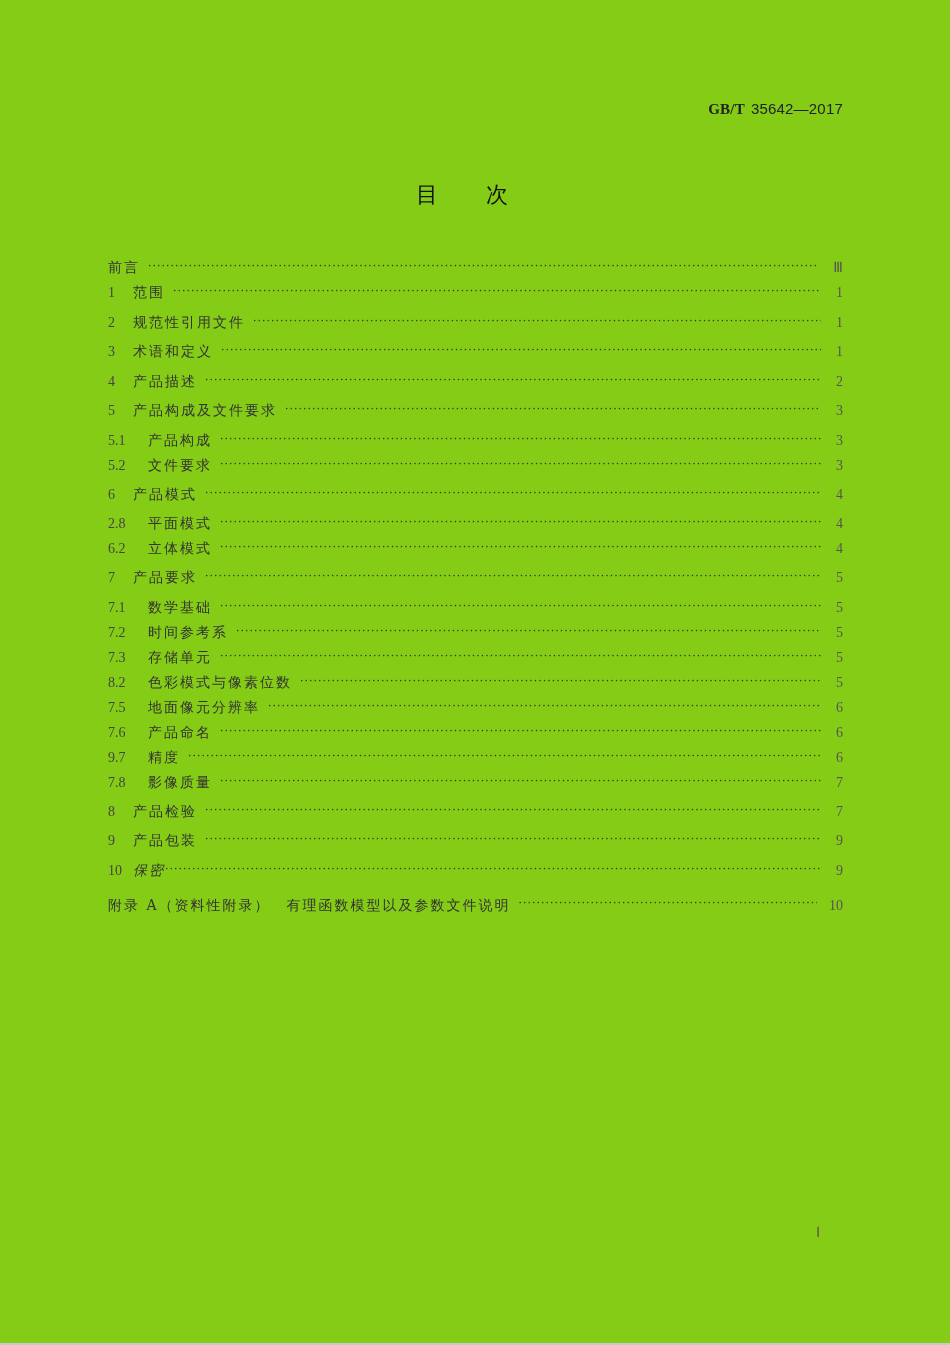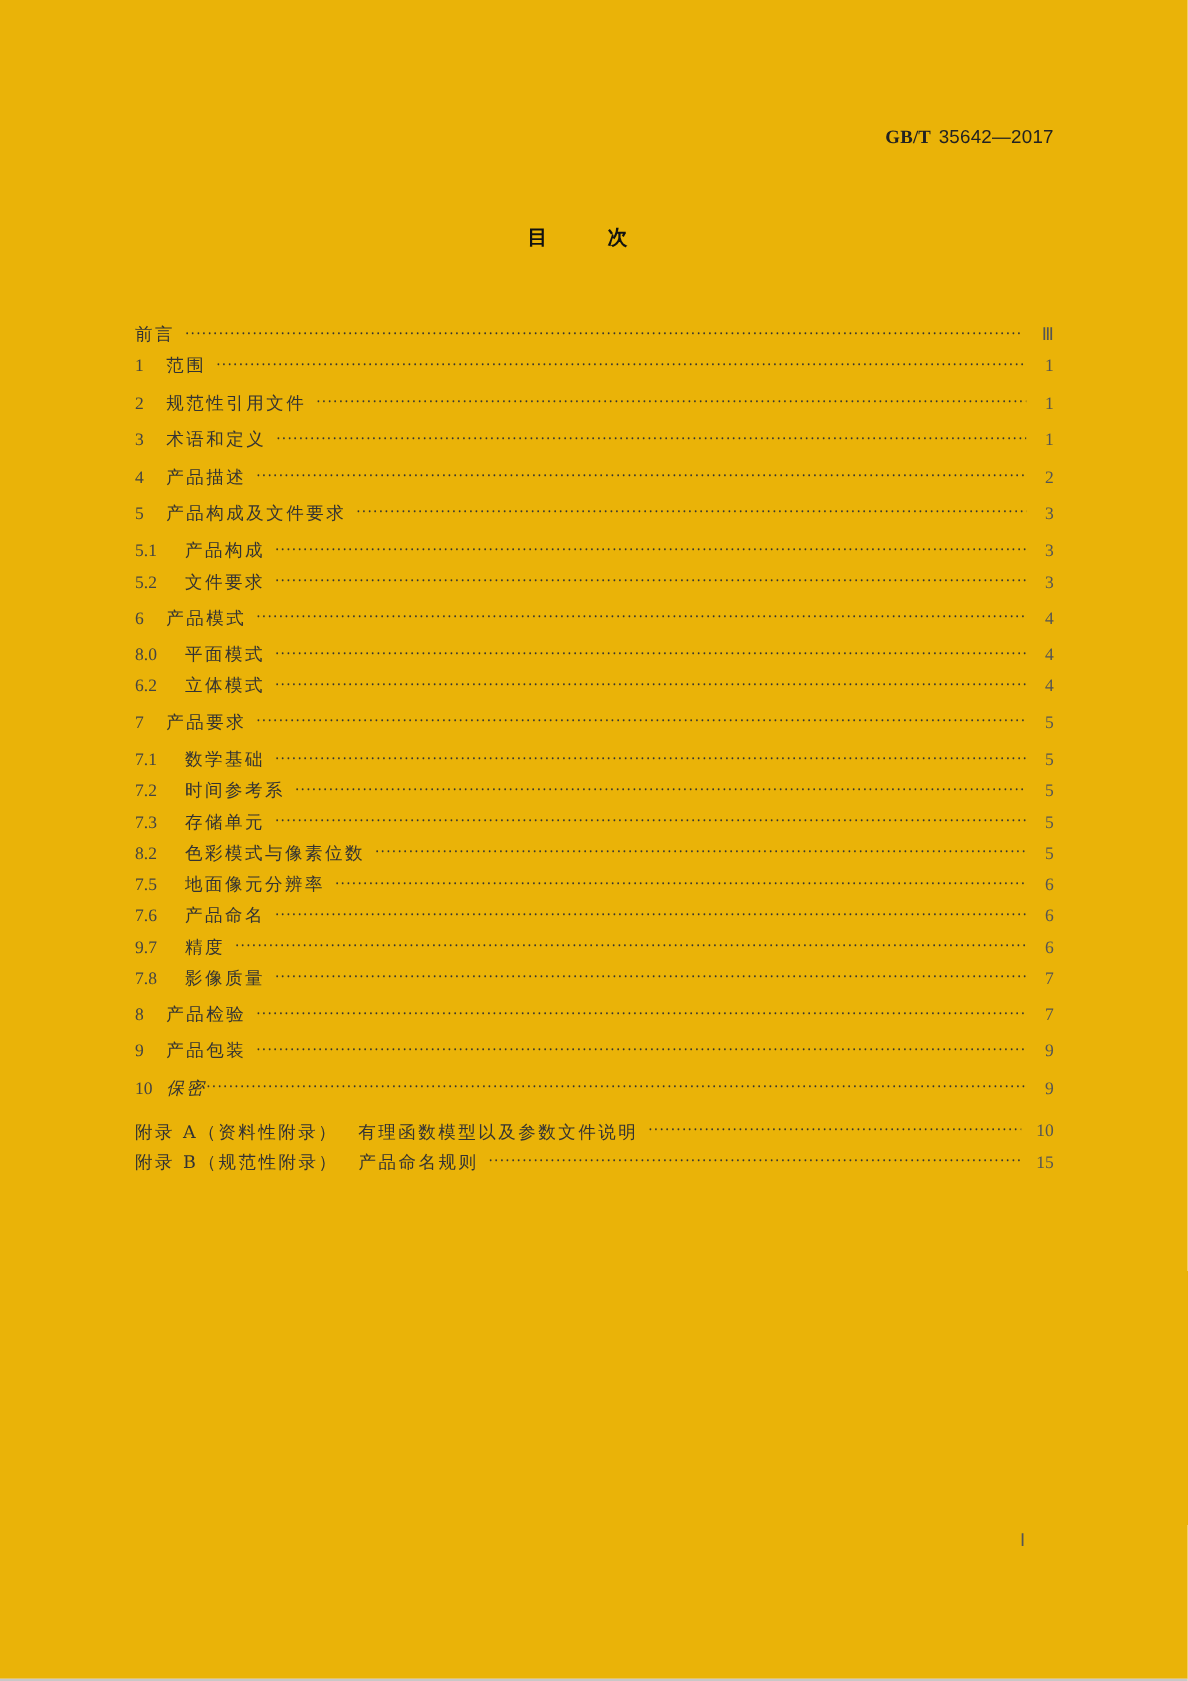--- a/index.html
+++ b/index.html
@@ -20,7 +20,7 @@
       left: 0; top: 0;
       width: 950px;
       height: 1343px;
-      background: #eab308;
+      background: #84cc16;
     }
     .bottom-edge {
       position: absolute;

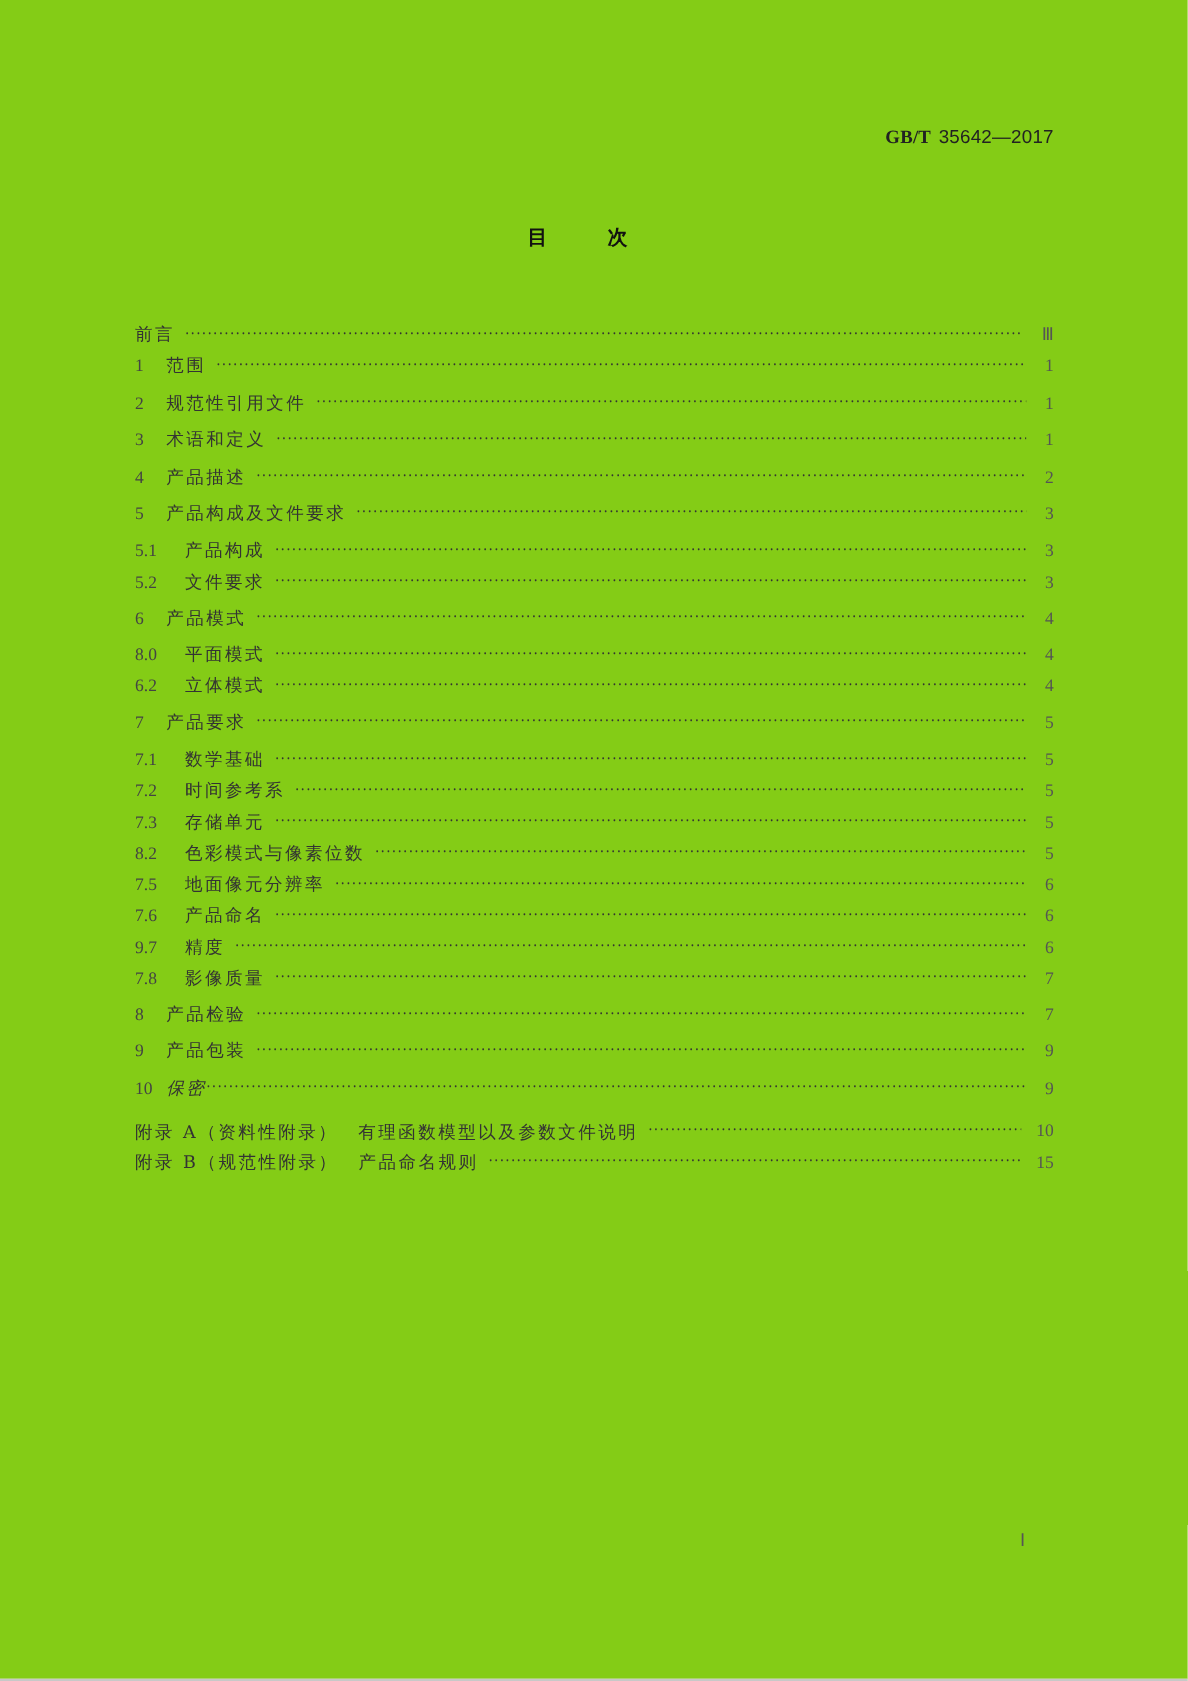--- a/index.html
+++ b/index.html
@@ -54,8 +54,8 @@
       top: 180px;
       text-align: center;
       font-family: "DejaVu Sans", sans-serif;
-      font-size: 16px;
-      font-weight: bold;
+      font-size: 22px;
+      font-weight: normal;
       letter-spacing: 48px;
       text-indent: 48px;
       color: #111;

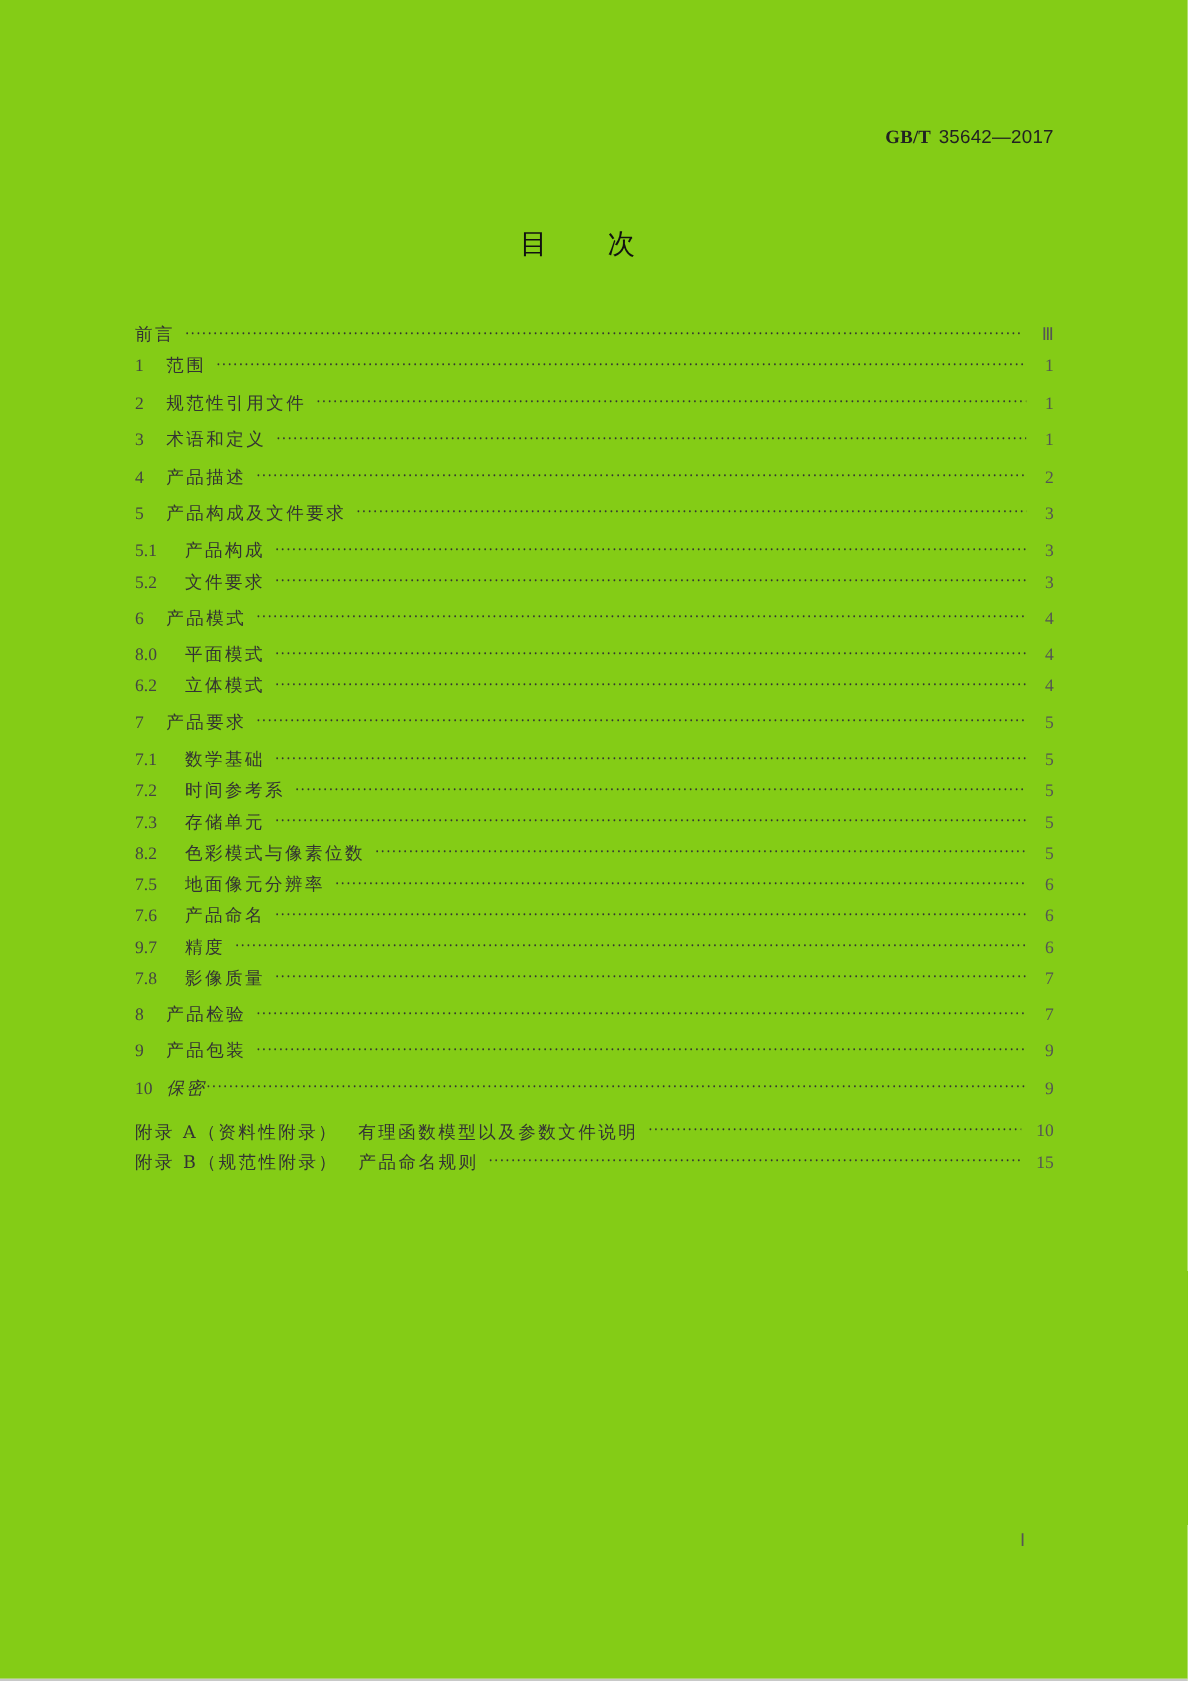--- a/index.html
+++ b/index.html
@@ -187,7 +187,7 @@
     <span class="page-no">4</span>
   </div>
       <div class="toc-row l2">
-    <span class="num">8.0</span>
+    <span class="num">2.8</span>
     <span class="label">平面模式</span>
     <span class="leader"></span>
     <span class="page-no">4</span>

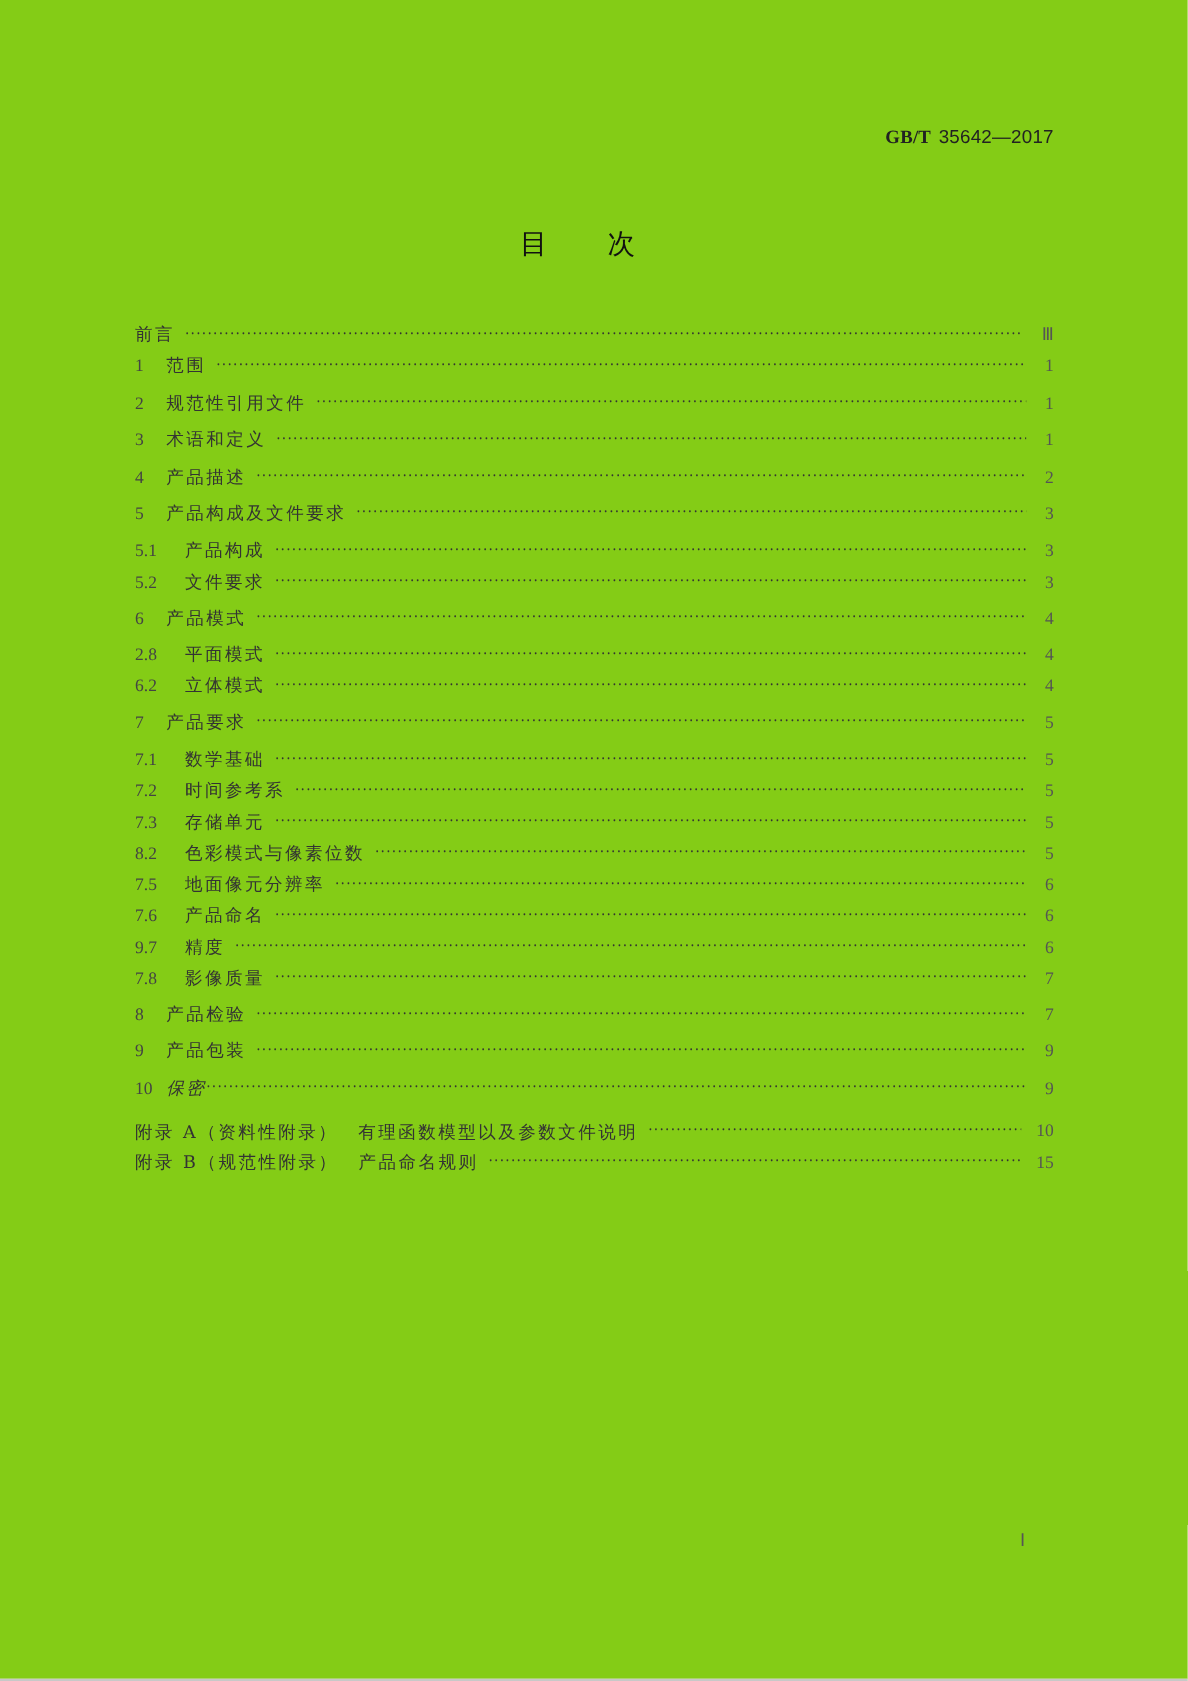--- a/index.html
+++ b/index.html
@@ -276,12 +276,6 @@
     <span class="leader"></span>
     <span class="page-no">10</span>
   </div>
-      <div class="toc-row l0 wide-page" style="height: 29.5px;">
-
-    <span class="label">附录 B（规范性附录）　产品命名规则</span>
-    <span class="leader"></span>
-    <span class="page-no">15</span>
-  </div>
     </div>
 
   <div class="footer-page">Ⅰ</div>

